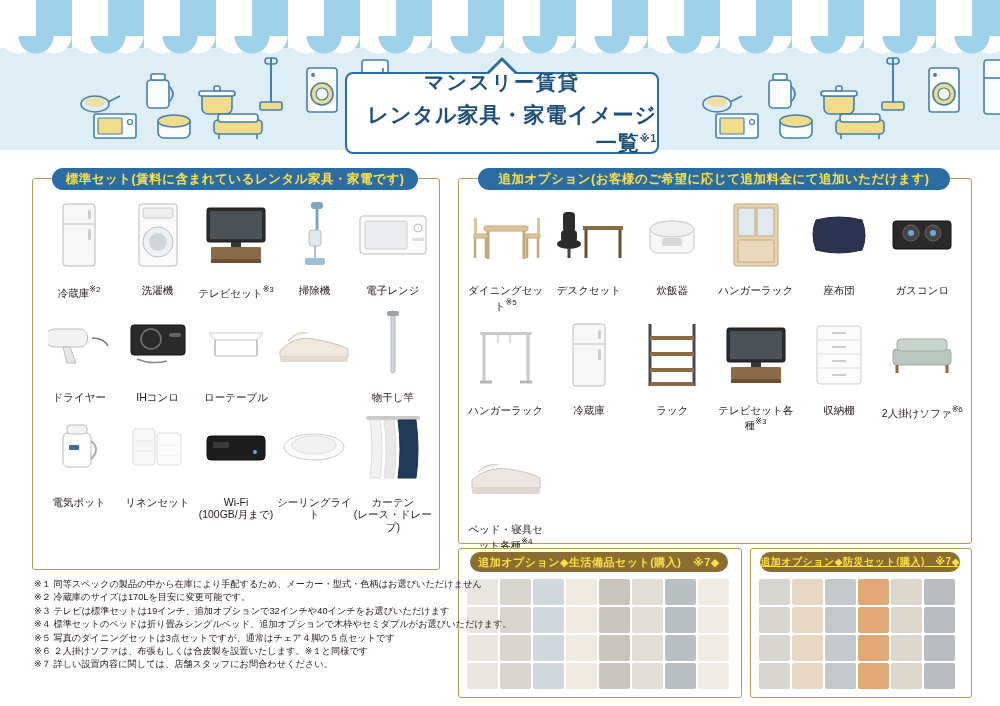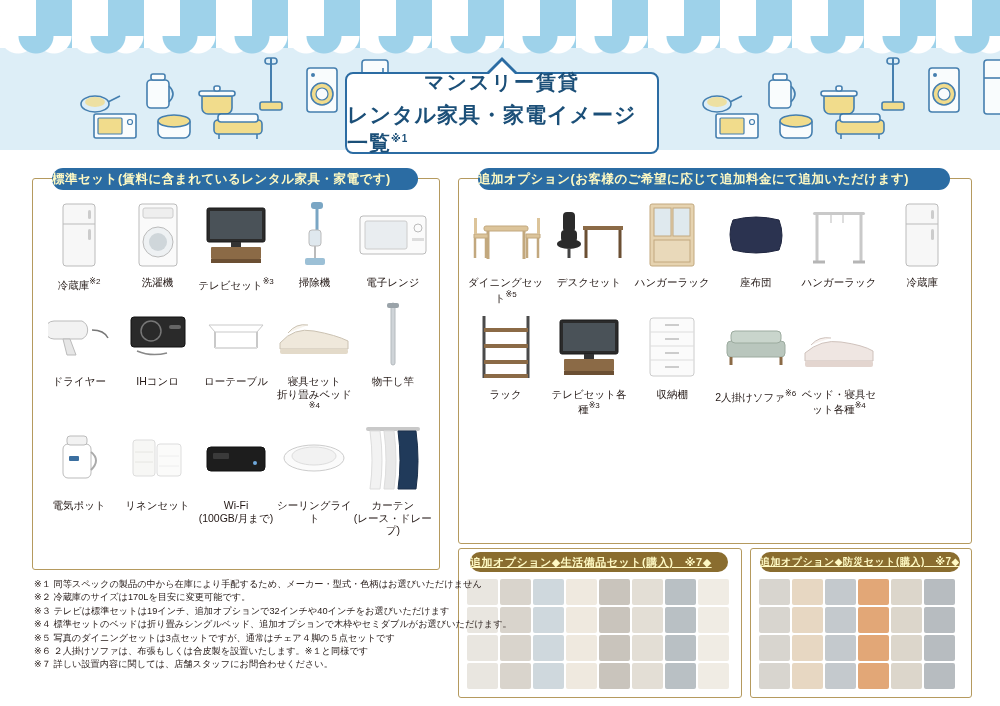--- a/index.html
+++ b/index.html
@@ -52,7 +52,7 @@
     border-bottom:14px solid #ffffff;
   }
   .title-l1{font-size:20px;font-weight:bold;letter-spacing:2px;color:#1b4f78;}
-  .title-l2{font-size:21px;font-weight:bold;letter-spacing:1px;color:#1b4f78;margin-top:5px;}
+  .title-l2{font-size:21px;font-weight:bold;letter-spacing:1px;color:#1b4f78;margin-top:5px;text-align:right;}
   .title-l2 sup{font-size:10px;}
   .icon-row{position:absolute;top:54px;display:flex;gap:16px;align-items:flex-end;z-index:2;}
   .icon-row.left{left:78px;}

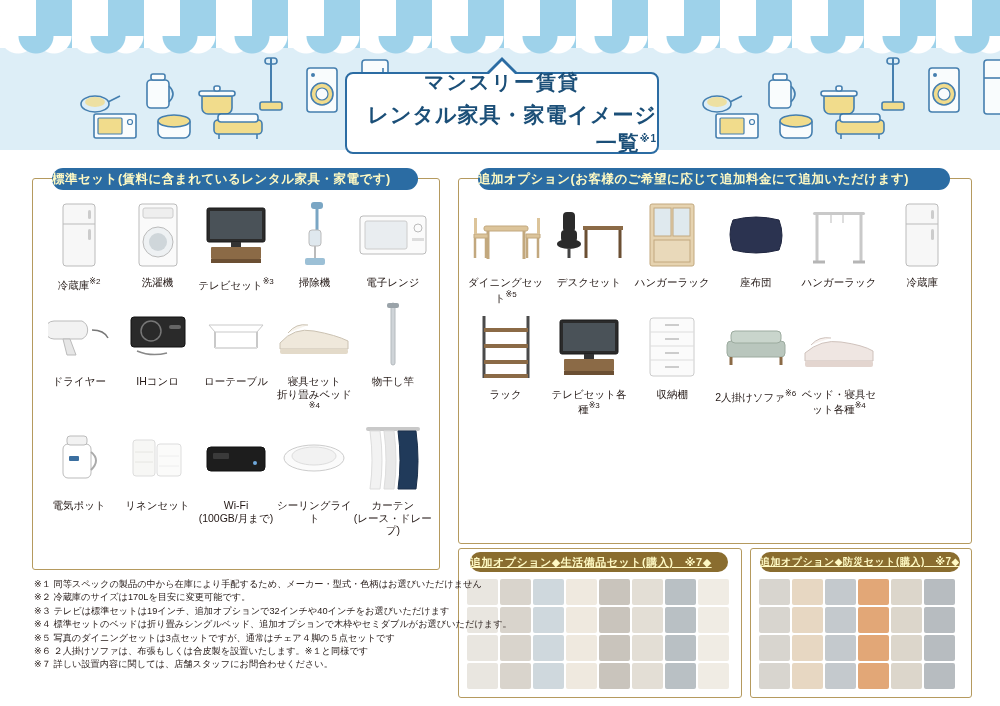--- a/index.html
+++ b/index.html
@@ -66,8 +66,8 @@
   }
   .panel-title{
     position:absolute;height:22px;line-height:22px;
-    background:#2b6ca3;color:#fef9c3;font-size:12.5px;font-weight:bold;
-    border-radius:11px;white-space:nowrap;letter-spacing:.5px;
+    background:#2b6ca3;color:#fde047;font-size:12.5px;font-weight:bold;
+    border-radius:11px;text-align:center;white-space:nowrap;letter-spacing:.5px;
     z-index:3;
   }
   .panel-title.gold{background:#8a6d2f;text-decoration:underline;}

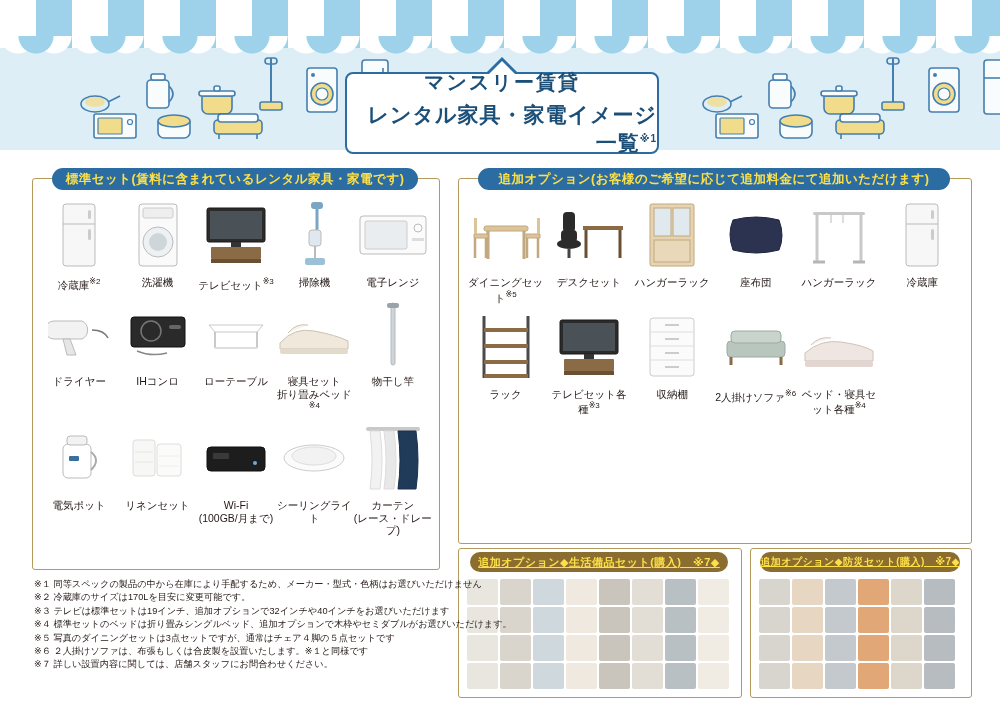--- a/index.html
+++ b/index.html
@@ -90,7 +90,7 @@
   .thumb{width:100%;height:78px;display:flex;align-items:center;justify-content:center;}
   .thumb svg{display:block;}
   .caption{
-    font-size:10.5px;line-height:12.5px;text-align:center;margin-top:2px;
+    font-size:10.5px;line-height:12.5px;text-align:center;margin-top:10px;
     color:#231815;white-space:pre-line;
   }
   .caption sup{font-size:8px;}

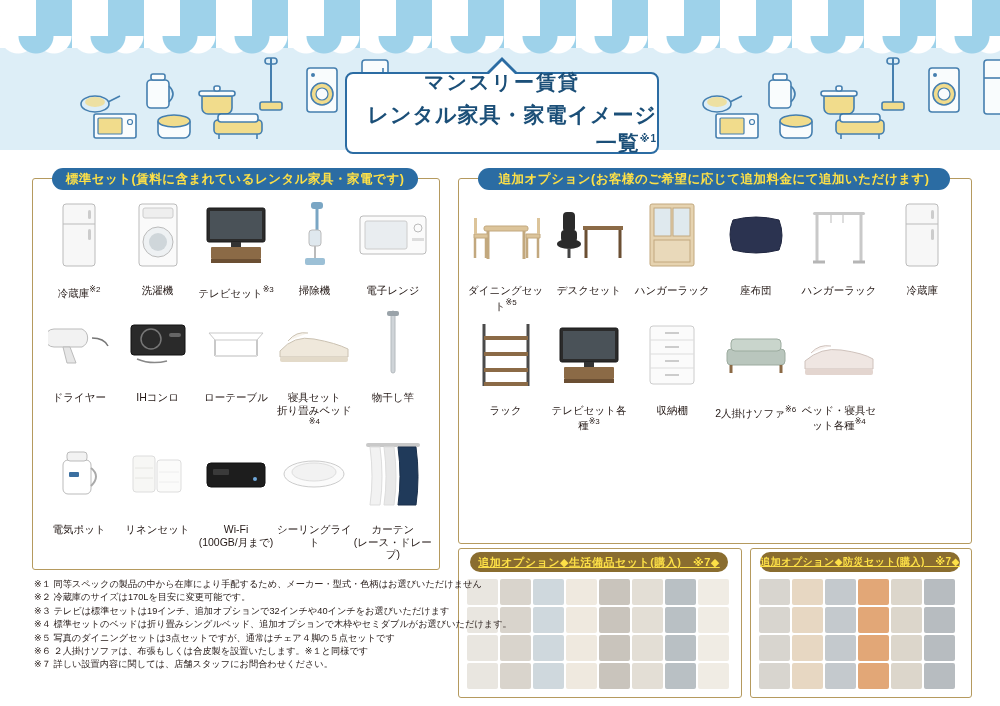--- a/index.html
+++ b/index.html
@@ -456,6 +456,16 @@
         </svg>
       </div>
       <div class="caption">デスクセット</div>
+    </div>
+    <div class="item">
+      <div class="thumb">
+        <svg width="56" height="50" viewBox="0 0 56 50">
+          <path d="M6 20 h44 v16 a7 7 0 0 1 -7 7 h-30 a7 7 0 0 1 -7 -7 z" fill="#f7f7f7" stroke="#c4c4c4"></path>
+          <ellipse cx="28" cy="19" rx="22" ry="8" fill="#efefef" stroke="#c4c4c4"></ellipse>
+          <rect x="18" y="28" width="20" height="8" rx="2" fill="#d8d8d8"></rect>
+        </svg>
+      </div>
+      <div class="caption">炊飯器</div>
     </div>
     <div class="item">
       <div class="thumb">

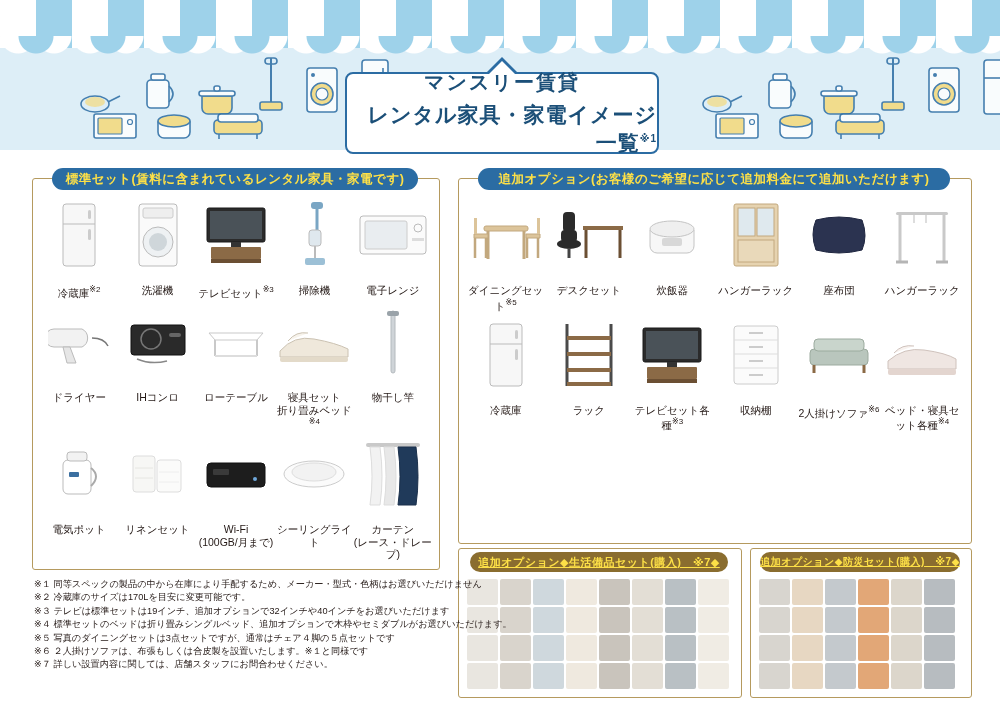--- a/index.html
+++ b/index.html
@@ -485,6 +485,18 @@
         </svg>
       </div>
       <div class="caption">座布団</div>
+    </div>
+    <div class="item">
+      <div class="thumb">
+        <svg width="66" height="44" viewBox="0 0 66 44">
+          <rect x="4" y="8" width="58" height="28" rx="3" fill="#2a2a2a" stroke="#111"></rect>
+          <circle cx="22" cy="20" r="8" fill="#444" stroke="#666"></circle>
+          <circle cx="44" cy="20" r="8" fill="#444" stroke="#666"></circle>
+          <circle cx="22" cy="20" r="3" fill="#6fa8dc"></circle>
+          <circle cx="44" cy="20" r="3" fill="#6fa8dc"></circle>
+        </svg>
+      </div>
+      <div class="caption">ガスコンロ</div>
     </div>
     <div class="item">
       <div class="thumb">

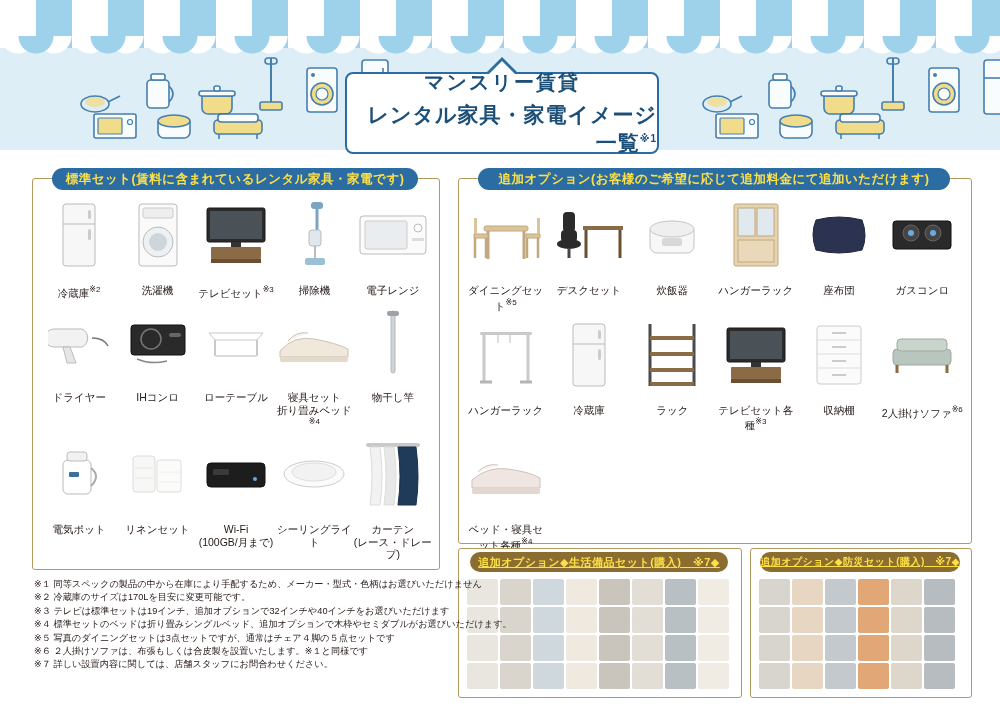--- a/index.html
+++ b/index.html
@@ -358,8 +358,6 @@
           <rect x="4" y="40" width="68" height="5" rx="2" fill="#e3dac9"></rect>
         </svg>
       </div>
-      <div class="caption">寝具セット
-折り畳みベッド<sup>※4</sup></div>
     </div>
     <div class="item">
       <div class="thumb">

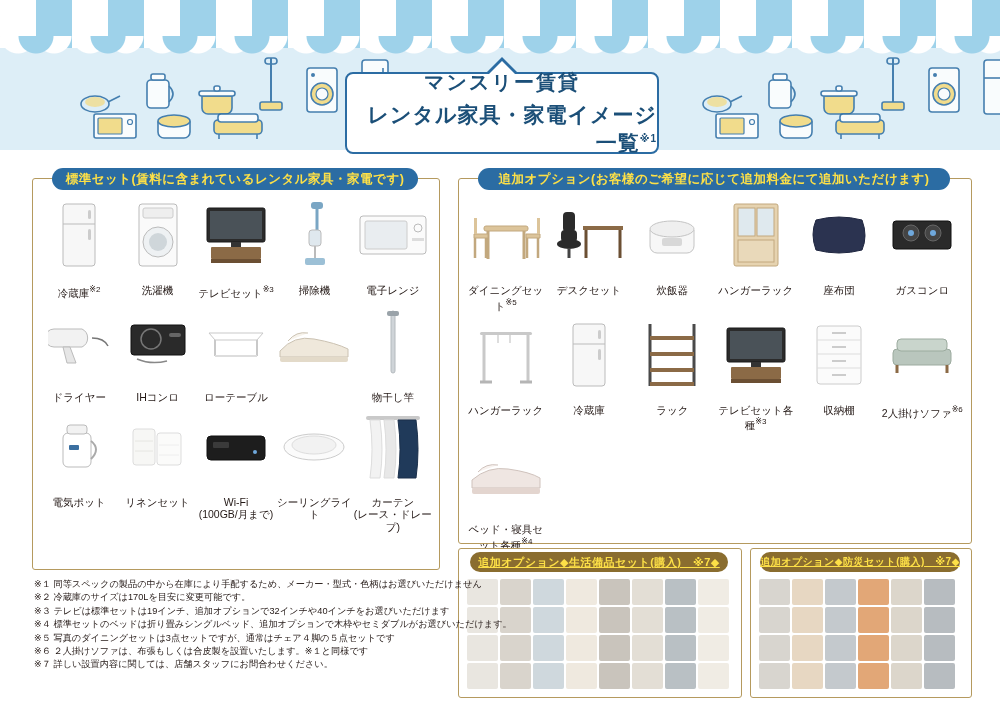--- a/index.html
+++ b/index.html
@@ -70,7 +70,7 @@
     border-radius:11px;text-align:center;white-space:nowrap;letter-spacing:.5px;
     z-index:3;
   }
-  .panel-title.gold{background:#8a6d2f;text-decoration:underline;}
+  .panel-title.gold{background:#8a6d2f;}
   .panel-title.gold2{background:#8a6d2f;}
 
   #standard-panel{left:32px;top:178px;width:406px;height:390px;}

